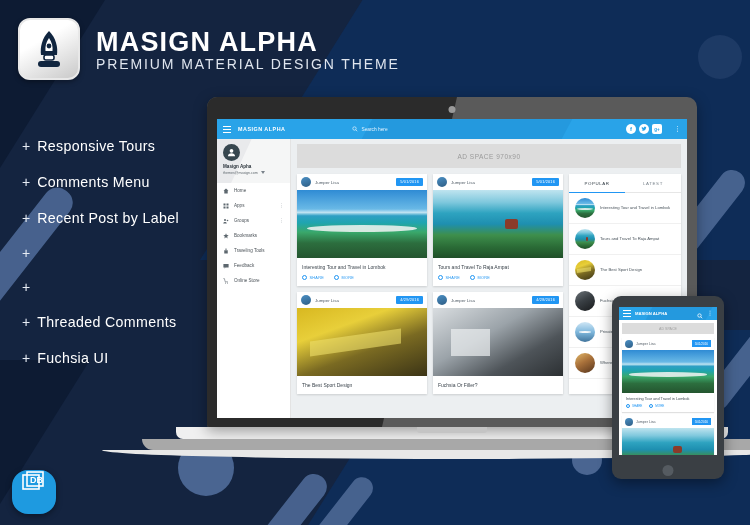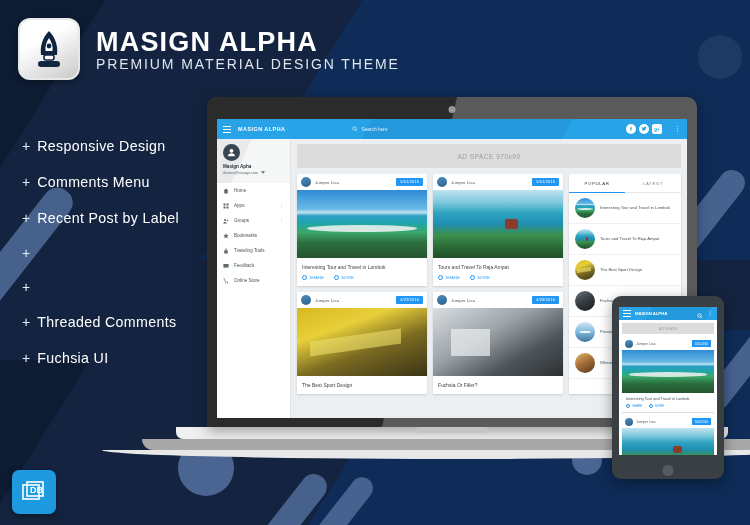--- a/index.html
+++ b/index.html
@@ -271,7 +271,7 @@
 <div id="features">
   <div class="feat">
     <span class="feat-plus">+</span>
-    <span class="feat-label">Responsive Design</span>
+    <span class="feat-label">Responsive Tours</span>
   </div>
   <div class="feat">
     <span class="feat-plus">+</span>

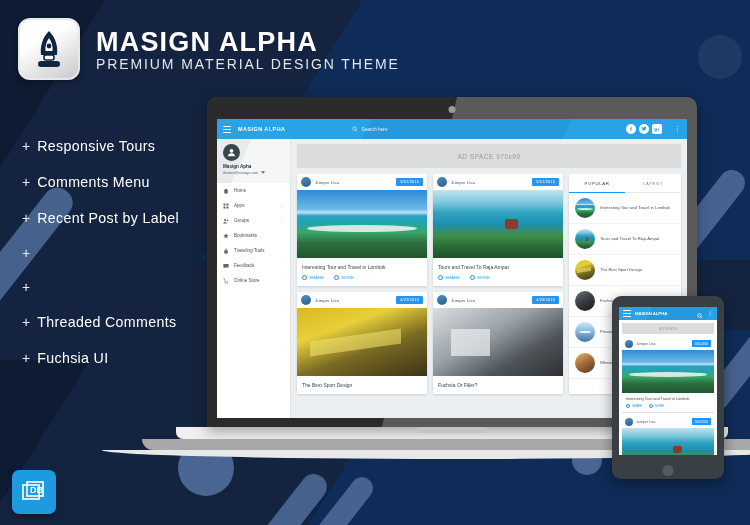--- a/index.html
+++ b/index.html
@@ -62,8 +62,8 @@
   
   #badge {
     position: absolute; left: 12px; top: 470px; width: 44px; height: 44px;
-    border-radius: 7px; background: #1e9ae0;
-    display: flex; align-items: center; justify-content: center;
+    border-radius: 16px; background: #1e9ae0;
+    display: flex; align-items: flex-start; justify-content: center;
     box-shadow: 0 2px 6px rgba(0,0,0,.4);
   }
 

